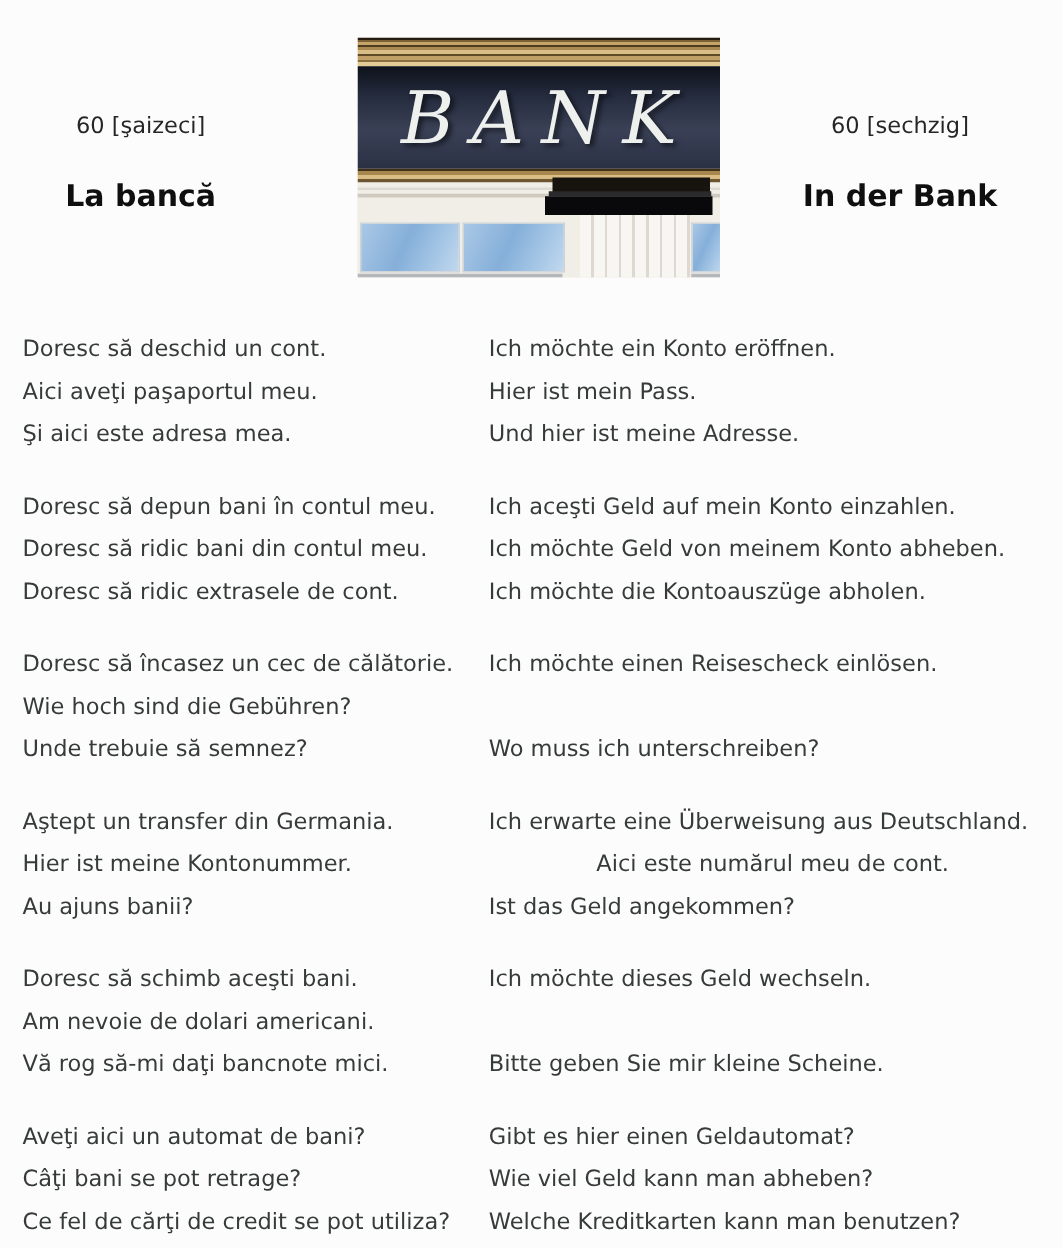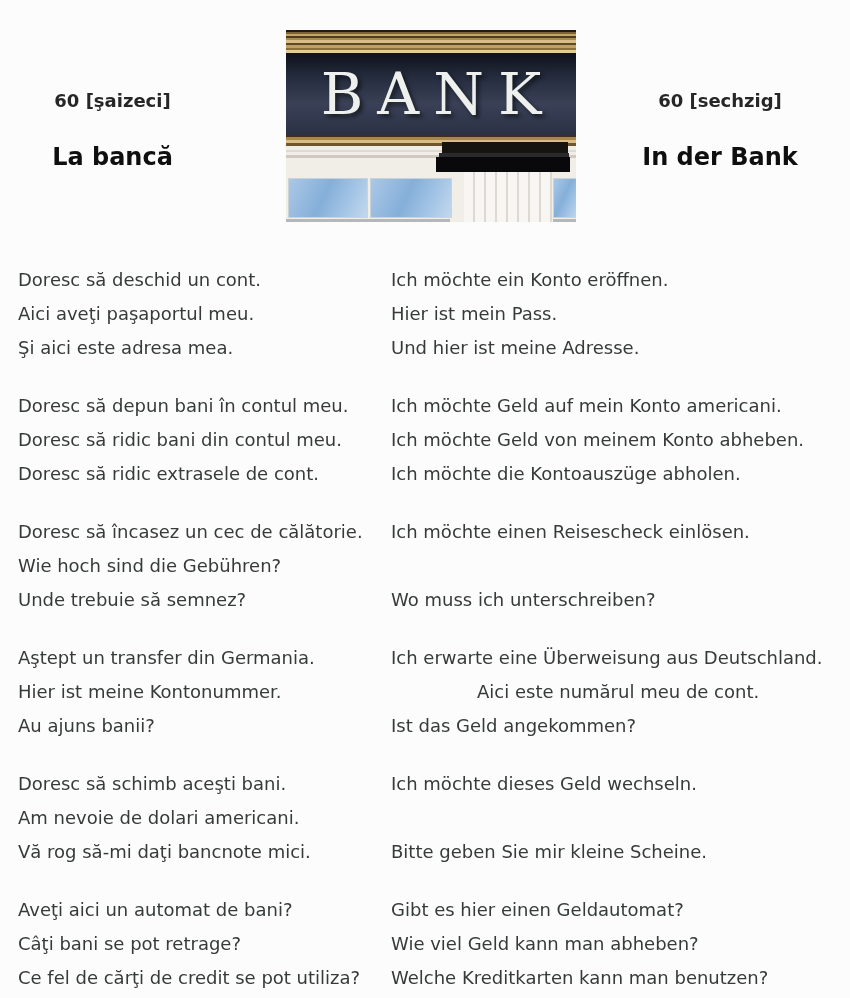--- a/index.html
+++ b/index.html
@@ -15,7 +15,7 @@
   .header-col{position:absolute;top:0;text-align:center;}
   .header-col.left{left:0;width:225px;}
   .header-col.right{left:590px;width:260px;}
-  .lesson-number{position:absolute;top:90px;left:0;right:0;font-size:18px;color:#262626;font-weight:bold;}
+  .lesson-number{position:absolute;top:90px;left:0;right:0;font-size:18px;color:#262626;}
   .lesson-title{position:absolute;top:143px;left:0;right:0;font-size:24px;font-weight:bold;color:#0f0f0f;}
 
   

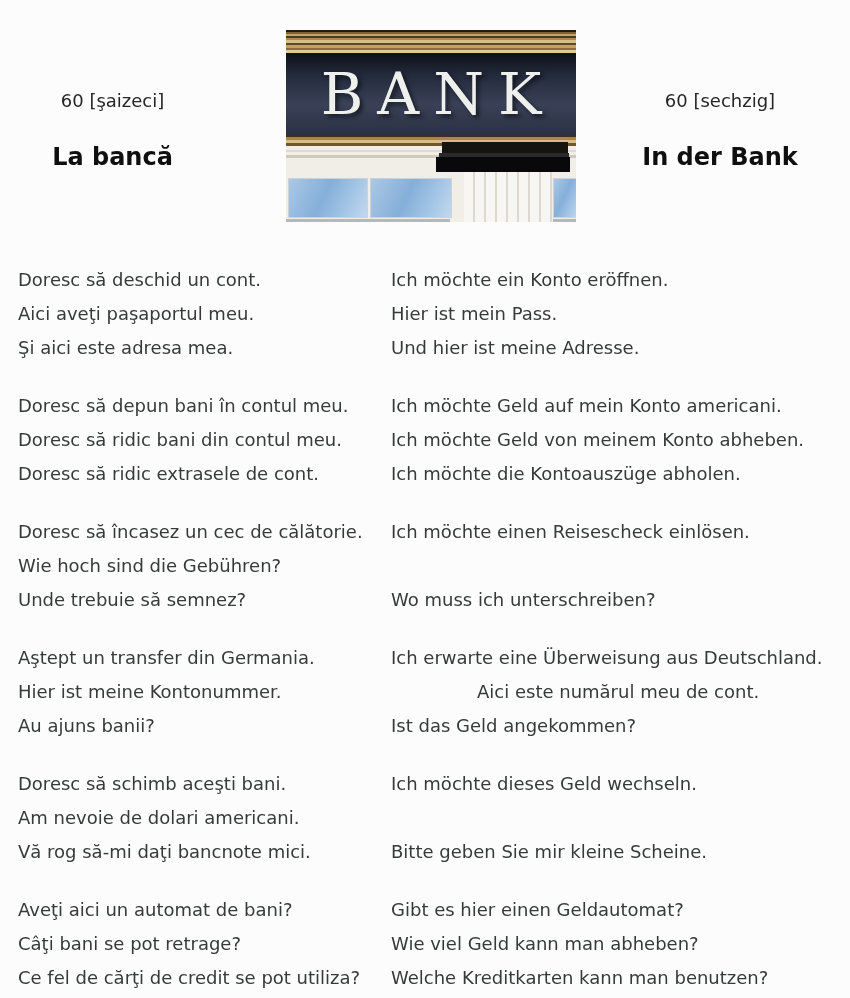--- a/index.html
+++ b/index.html
@@ -28,7 +28,7 @@
       #8a6f40 18px 20px,#e2cb94 20px 23px);}
   .sign{left:0;right:0;top:23px;height:82px;
     background:linear-gradient(180deg,#0e111a 0%,#242b3d 28%,#3a4156 62%,#2a3145 100%);
-    display:flex;align-items:flex-start;justify-content:center;}
+    display:flex;align-items:flex-start;justify-content:center;font-style:italic;}
   .sign-text{position:static;color:#eef0ee;font-family:"DejaVu Serif","Liberation Serif",serif;
     font-size:58px;line-height:82px;letter-spacing:14px;padding-left:14px;
     text-shadow:3px 3px 4px rgba(0,0,0,.55);}

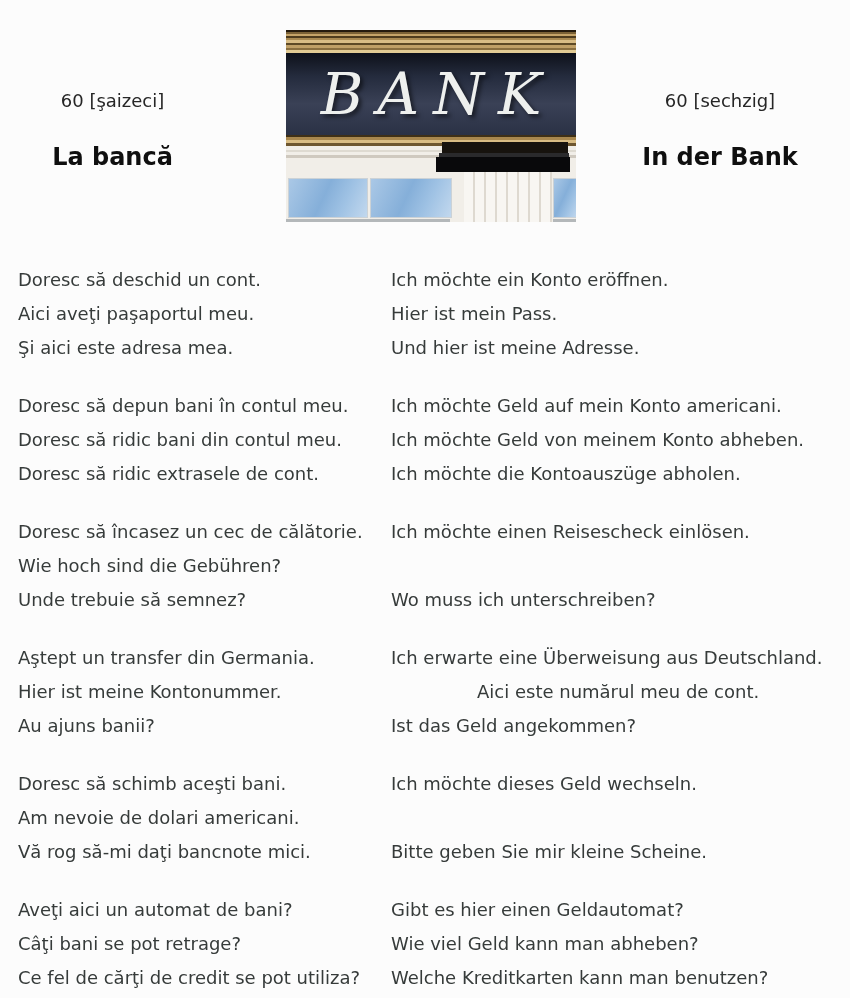--- a/index.html
+++ b/index.html
@@ -113,7 +113,7 @@
     <div class="group">
       <div class="row">
         <div class="cell ro">Doresc să depun bani în contul meu.</div>
-        <div class="cell de">Ich möchte Geld auf mein Konto americani.</div>
+        <div class="cell de">Ich aceşti Geld auf mein Konto einzahlen.</div>
       </div>
       <div class="row">
         <div class="cell ro">Doresc să ridic bani din contul meu.</div>

